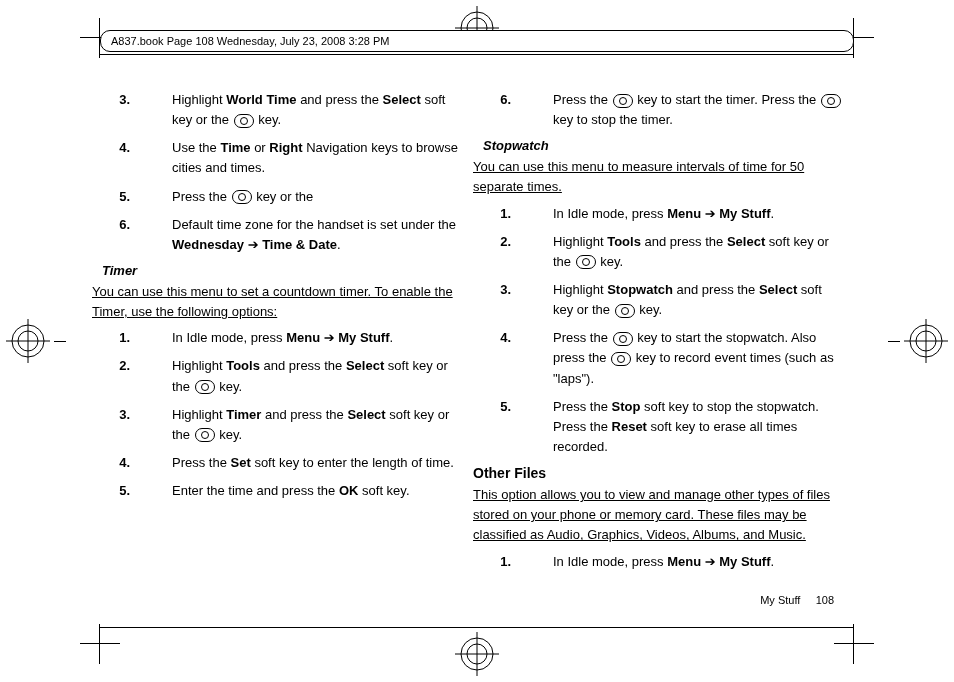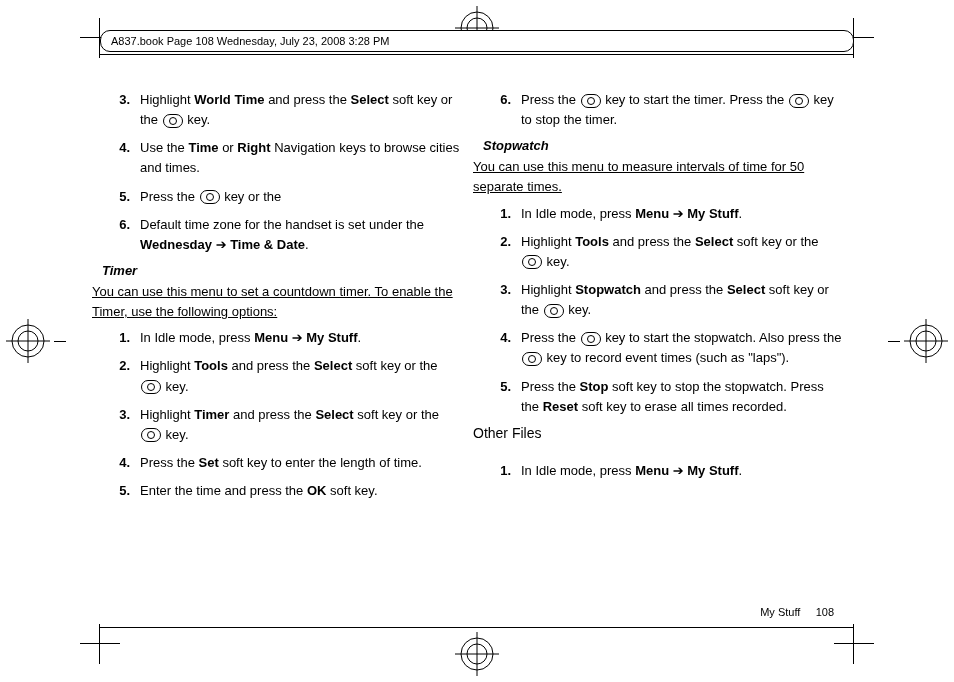--- a/index.html
+++ b/index.html
@@ -50,7 +50,7 @@
   .step-list { margin: 0; padding: 0; list-style: none; }
   .step { display: flex; gap: 10px; margin-bottom: 8px; line-height: 1.55; }
   .step-num { width: 20px; text-align: right; font-weight: bold; flex: none; }
-  .step-text { flex: 1; }
+  .step-text { flex: 1; margin-left: 32px; }
   .section-title { font-weight: bold; font-style: italic; margin: 4px 0 4px -8px; }
   .section-title-lg { font-weight: normal; margin: 6px 0 20px -18px; font-size: 14px; }
   .intro { margin: 0 0 6px -18px; line-height:1.55;text-decoration:underline; }

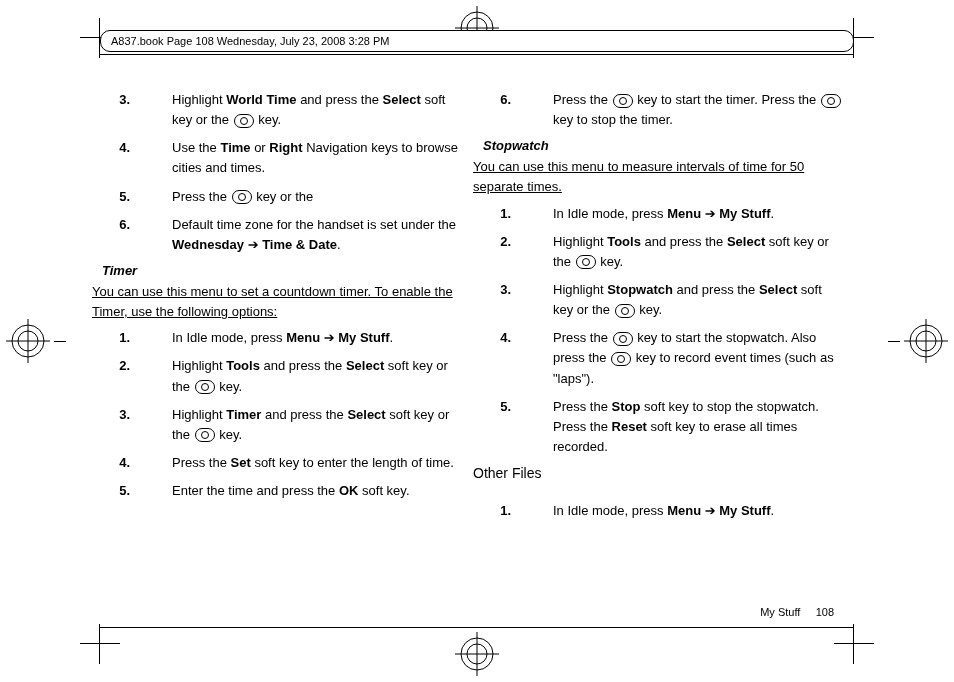--- a/index.html
+++ b/index.html
@@ -52,7 +52,7 @@
   .step-num { width: 20px; text-align: right; font-weight: bold; flex: none; }
   .step-text { flex: 1; margin-left: 32px; }
   .section-title { font-weight: bold; font-style: italic; margin: 4px 0 4px -8px; }
-  .section-title-lg { font-weight: normal; margin: 6px 0 20px -18px; font-size: 14px; }
+  .section-title-lg { font-weight: bold; margin: 6px 0 4px -18px; font-size: 14px; }
   .intro { margin: 0 0 6px -18px; line-height:1.55;text-decoration:underline; }
   .key-icon {
     display: inline-block; width: 18px; height: 12px; border:1px solid #000;

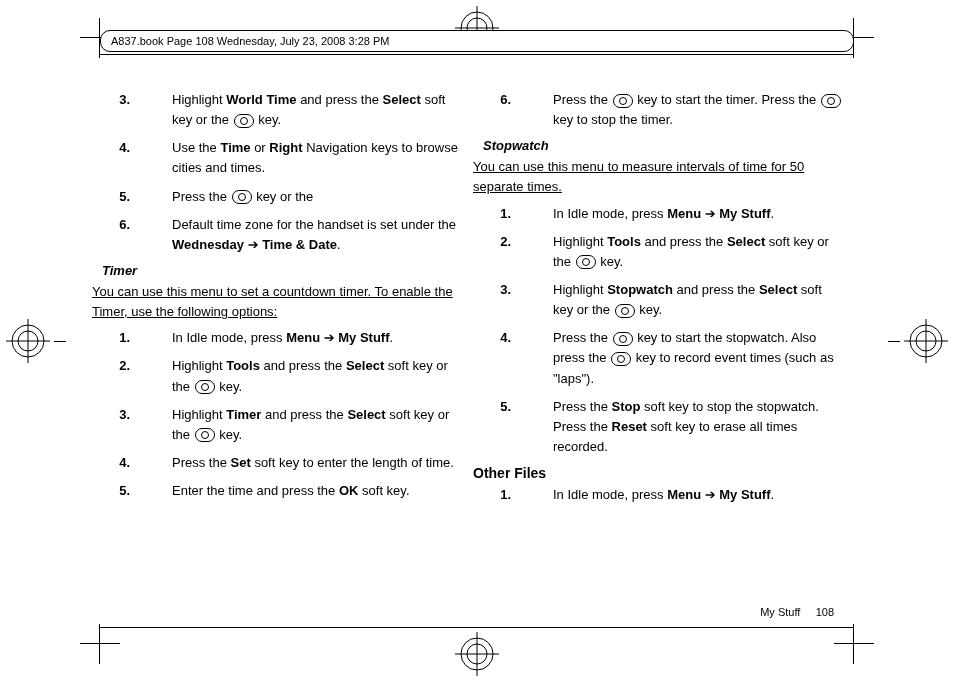--- a/index.html
+++ b/index.html
@@ -182,6 +182,7 @@
         </li>
       </ul>
     <div class="section-title-lg">Other Files</div>
+    <p class="intro">This option allows you to view and manage other types of files stored on your phone or memory card. These files may be classified as Audio, Graphics, Videos, Albums, and Music.</p>
     <ul class="step-list">
         <li class="step">
           <span class="step-num">1.</span>

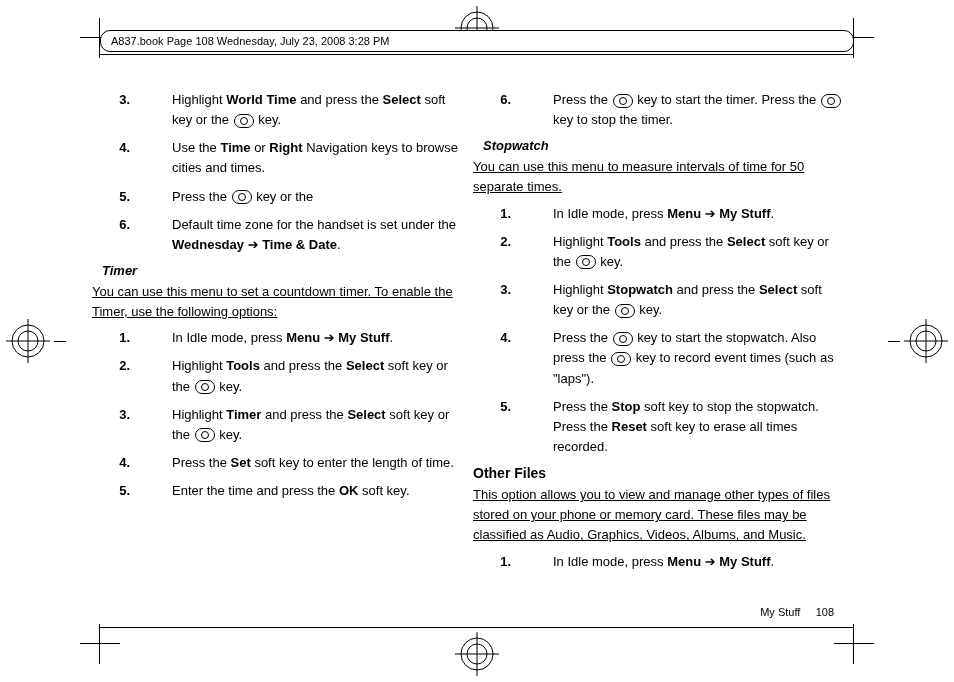--- a/index.html
+++ b/index.html
@@ -59,7 +59,7 @@
     border-radius: 7px; position: relative; vertical-align: middle; margin: 0 1px;
   }
   .key-icon::after { content:""; position:absolute; width:6px; height:6px; border:1px solid #000; border-radius:50%; left:5px; top:2px; }
-  .footer { position:absolute; bottom:64px; right:120px; font-size:11px;margin-top:10px; }
+  .footer { position:absolute; bottom:76px; right:120px; font-size:11px;margin-top:10px; }
   b { font-weight: bold; }
 
   .side-dash { position:absolute; width:12px; height:1px; background:#000; }

